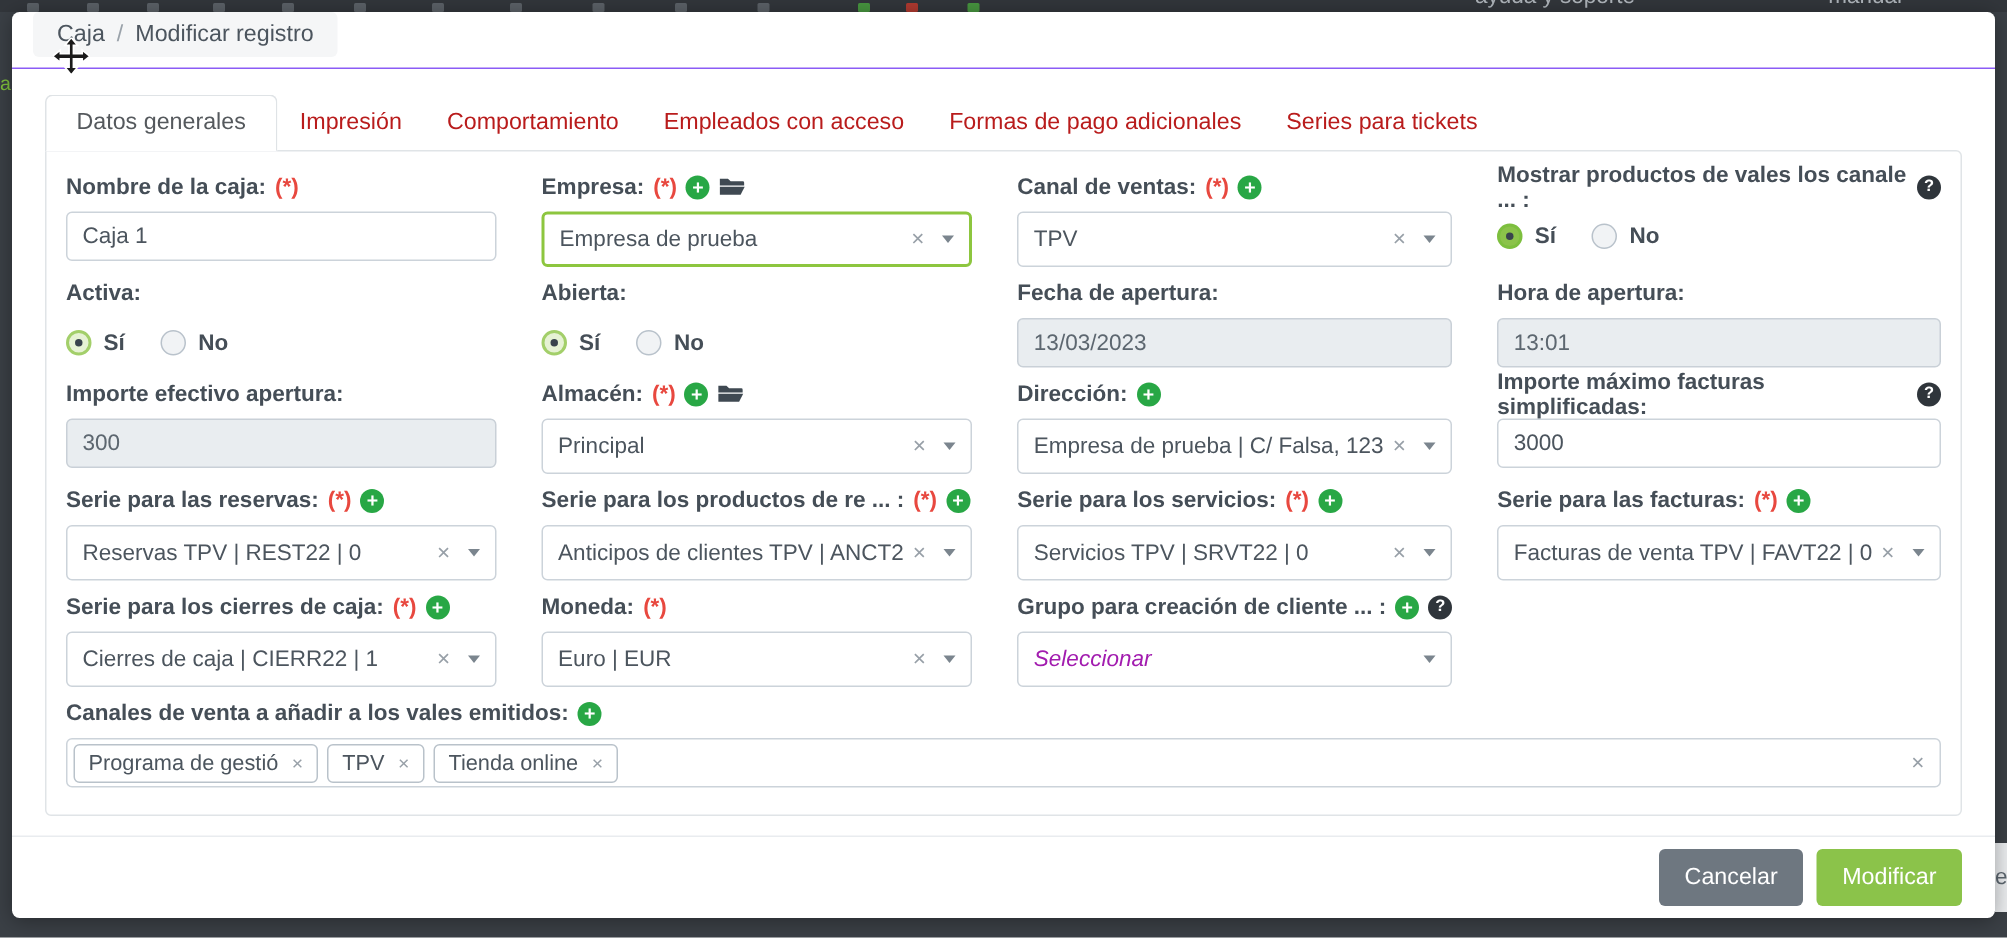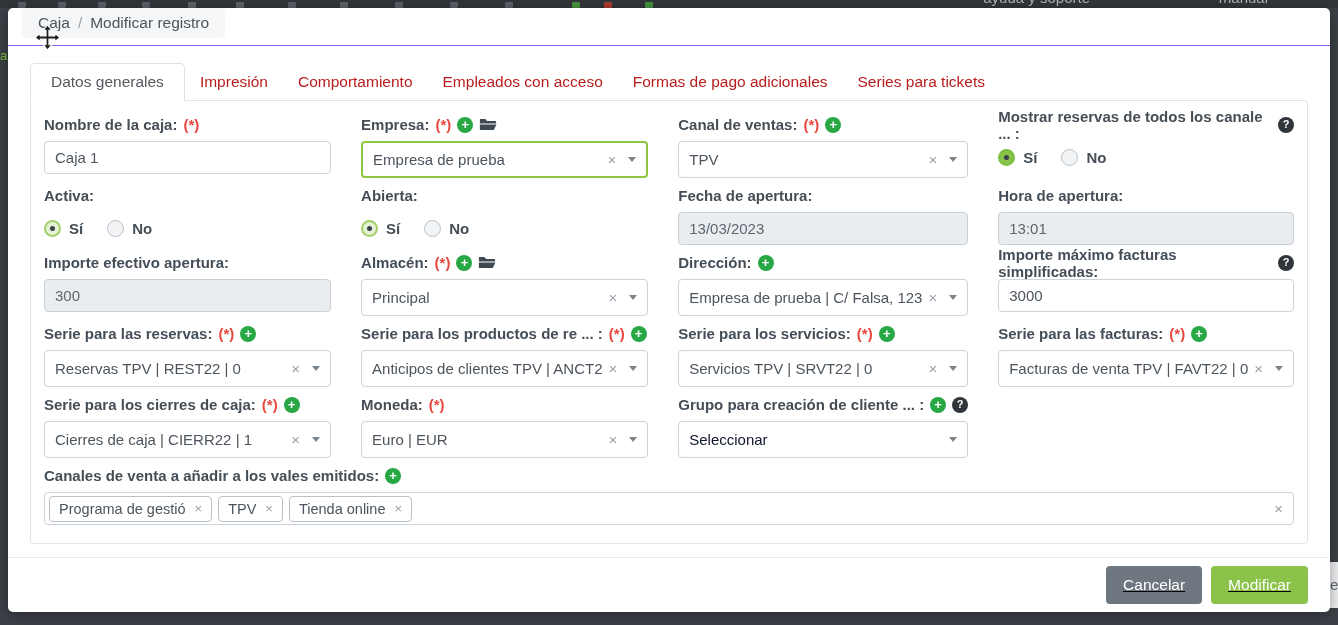--- a/index.html
+++ b/index.html
@@ -163,7 +163,7 @@
 
       <div class="field">
         <div class="flabel">
-          <span>Mostrar reservas de todos los canale ... :</span>
+          <span>Mostrar productos de vales los canale ... :</span>
           <span class="icon-help">?</span>
         </div>
         <div class="radio-row">

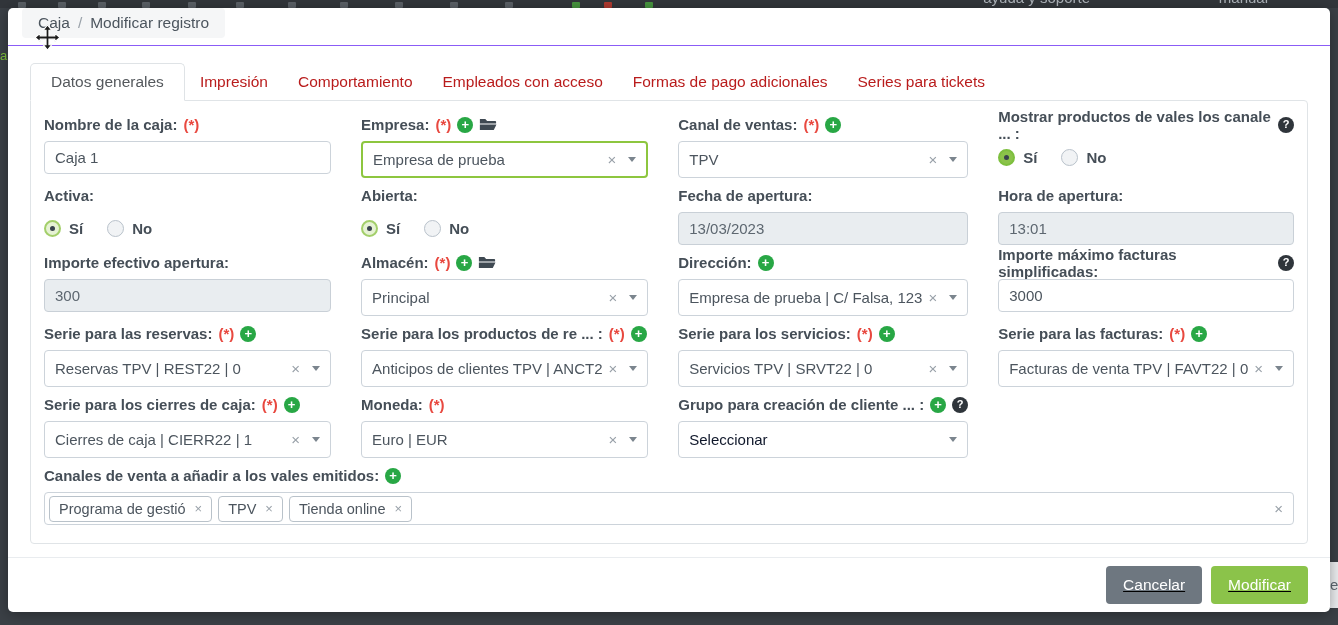--- a/index.html
+++ b/index.html
@@ -49,7 +49,7 @@
 
   .select { height:37px; border:1px solid #ccd3da; border-radius:4px; background:#fff; display:flex; align-items:center; padding:0 10px; font-size:15px; color:#4c555e; cursor:pointer; }
   .select .val { flex:1; overflow:hidden; white-space:nowrap; }
-  .select.ph .val { color:#0f172a; }
+  .select.ph .val { color:#a21caf;font-style:italic; }
   .select .x { color:#98a0a8; font-size:15px; margin:0 12px 0 6px; line-height:1; }
   .caret { width:0; height:0; border-left:4.5px solid transparent; border-right:4.5px solid transparent; border-top:5.5px solid #7b858e; flex:none; }
   .select.hl { border:2px solid #8dc63f; }

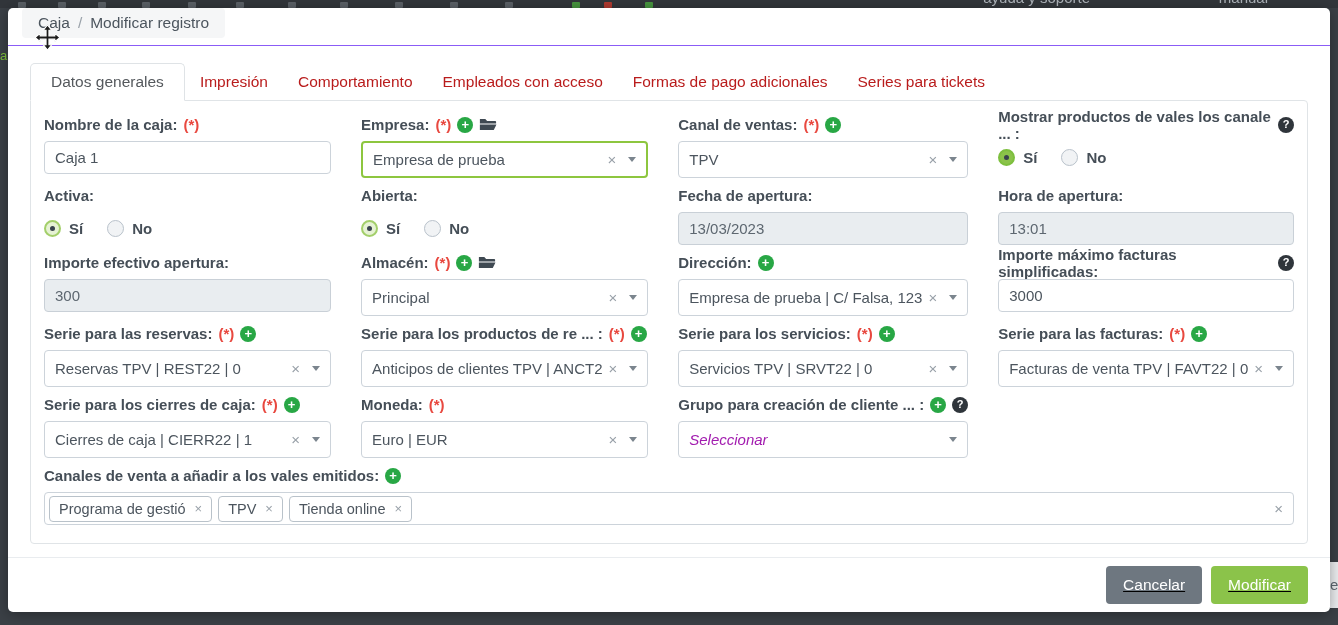--- a/index.html
+++ b/index.html
@@ -67,7 +67,7 @@
   .tag .x { color:#98a0a8; font-size:13px; cursor:pointer; line-height:1; }
   .clear-all { position:absolute; right:10px; top:8px; color:#98a0a8; font-size:15px; cursor:pointer; line-height:1; }
 
-  .modal-footer { position:absolute; left:0; right:0; bottom:0; height:55px; border-top:1px solid #e9ecef; display:flex; justify-content:flex-end; align-items:center; gap:9px; padding-right:22px;text-decoration:underline; }
+  .modal-footer { position:absolute; left:0; right:0; bottom:0; height:55px; border-top:1px solid #e9ecef; display:flex; justify-content:flex-end; align-items:center; gap:9px; padding-right:22px; }
   .btn { border:none; border-radius:4px; color:#fff; font-size:15.5px; padding:10px 17px; cursor:pointer; font-family:inherit; }
   .btn-cancel { background:#6e7780; }
   .btn-submit { background:#8bc34a; }

